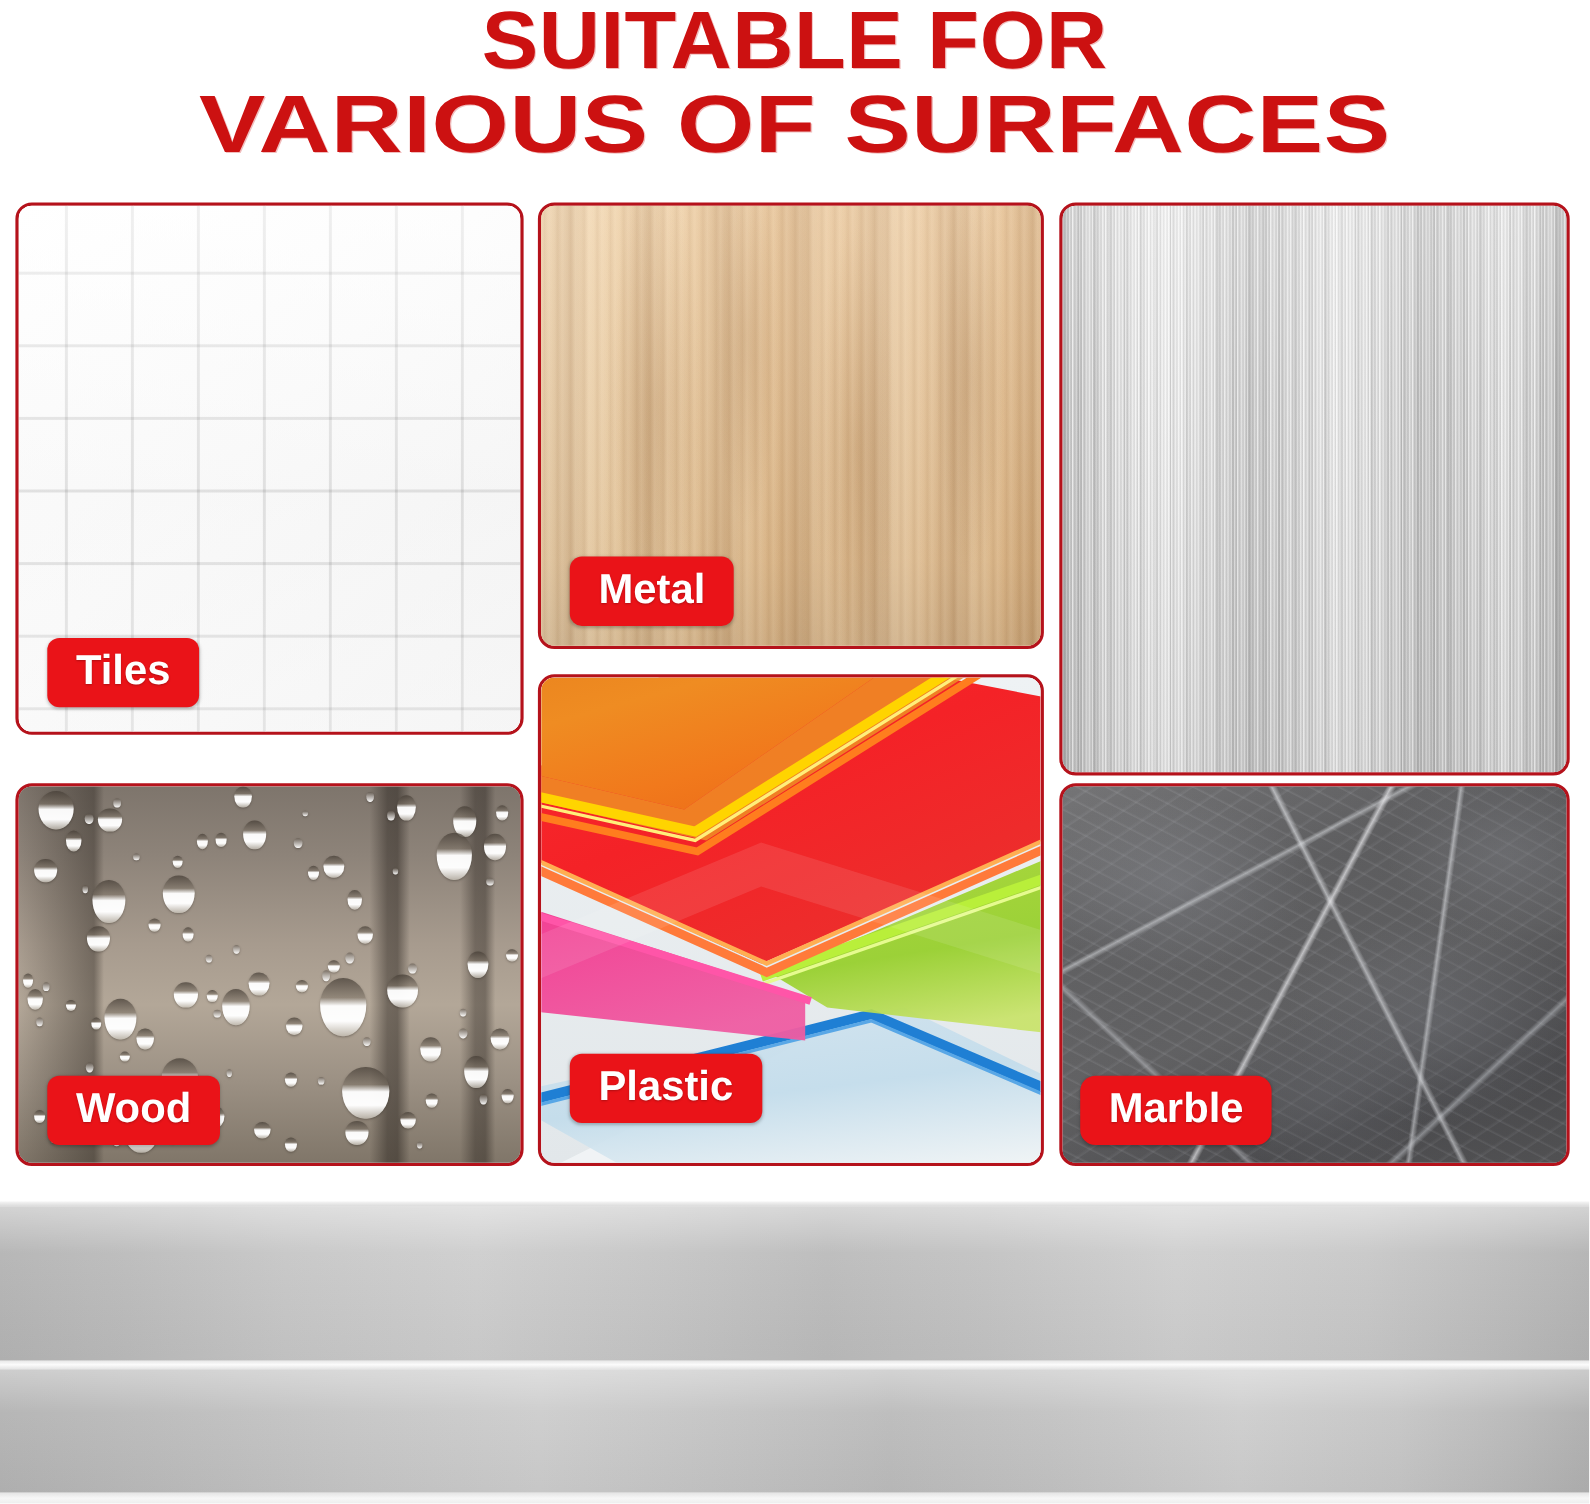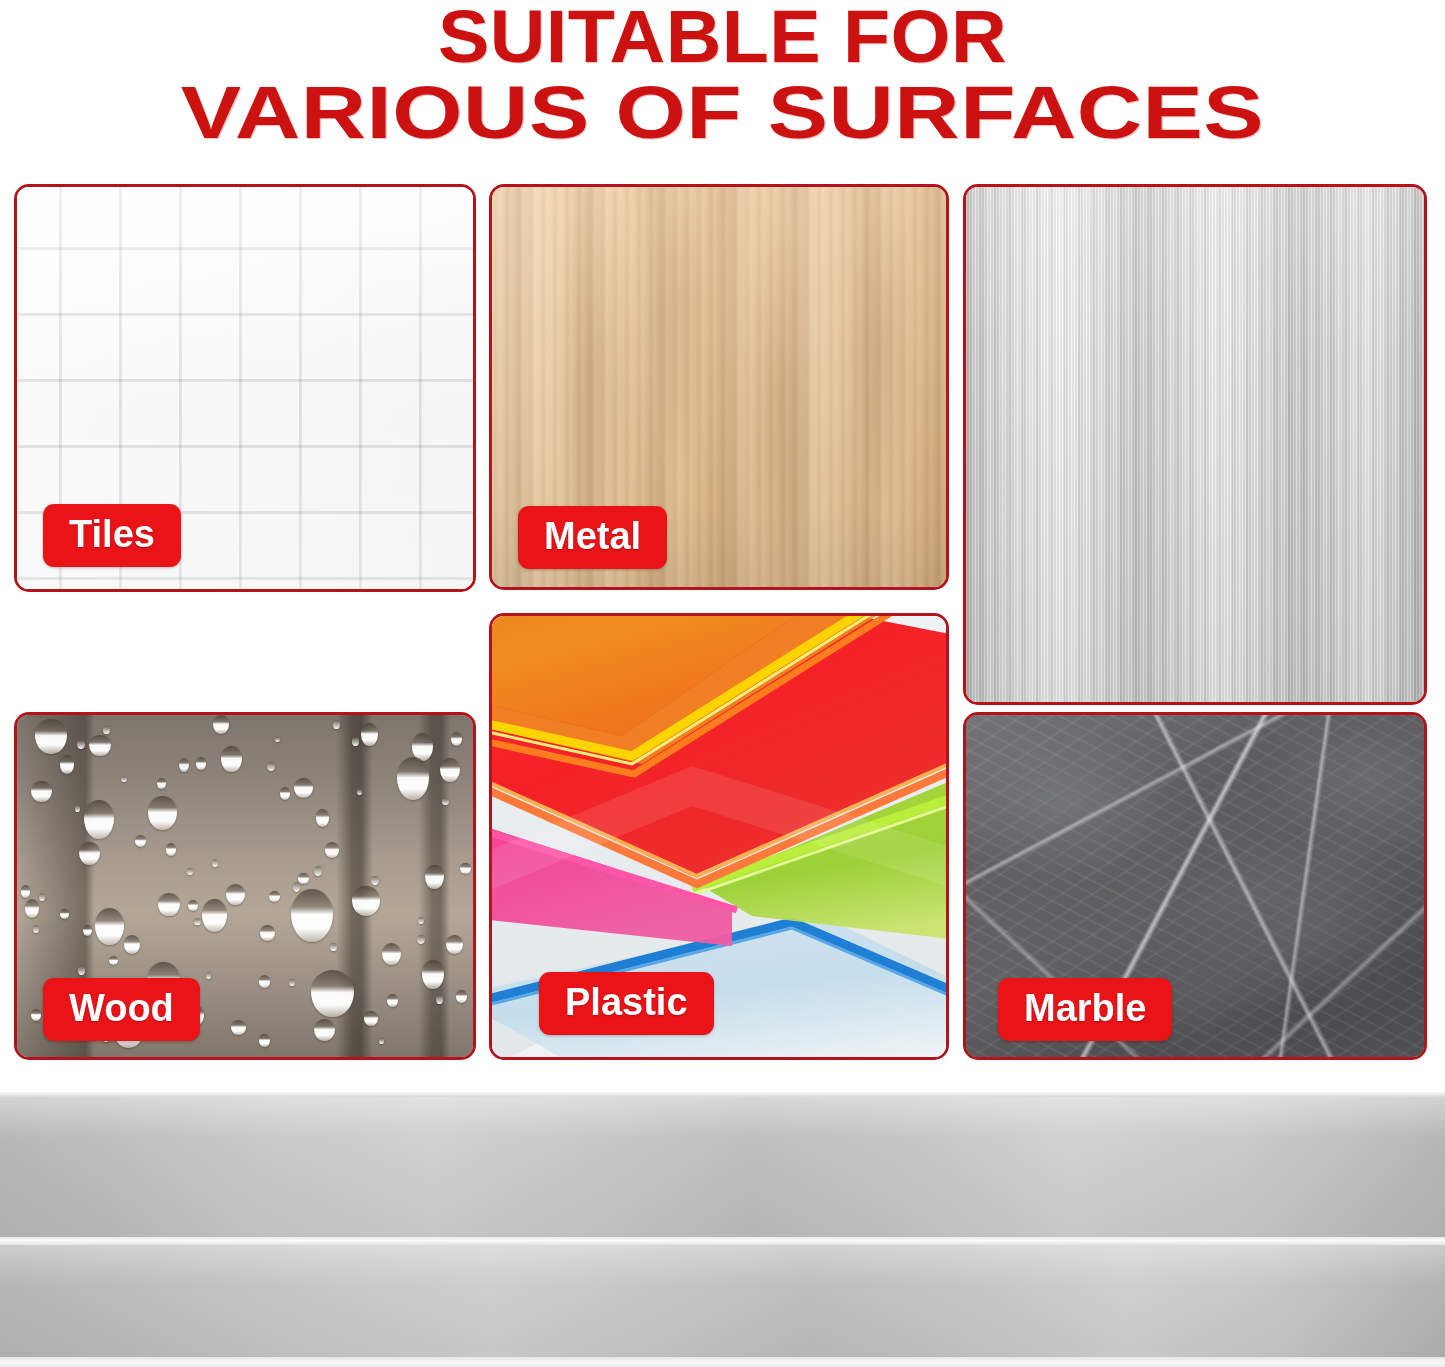--- a/index.html
+++ b/index.html
@@ -62,7 +62,7 @@
   }
 
   
-  .p-tiles   { left: 14px;  top: 2px;   width: 462px; height: 408px; }
+  .p-tiles   { left: 14px;  top: 2px;   width: 462px; height: 484px; }
   .p-wood    { left: 489px; top: 2px;   width: 460px; height: 406px; }
   .p-metal   { left: 963px; top: 2px;   width: 464px; height: 521px; }
   .p-glass   { left: 14px;  top: 530px; width: 462px; height: 348px; }

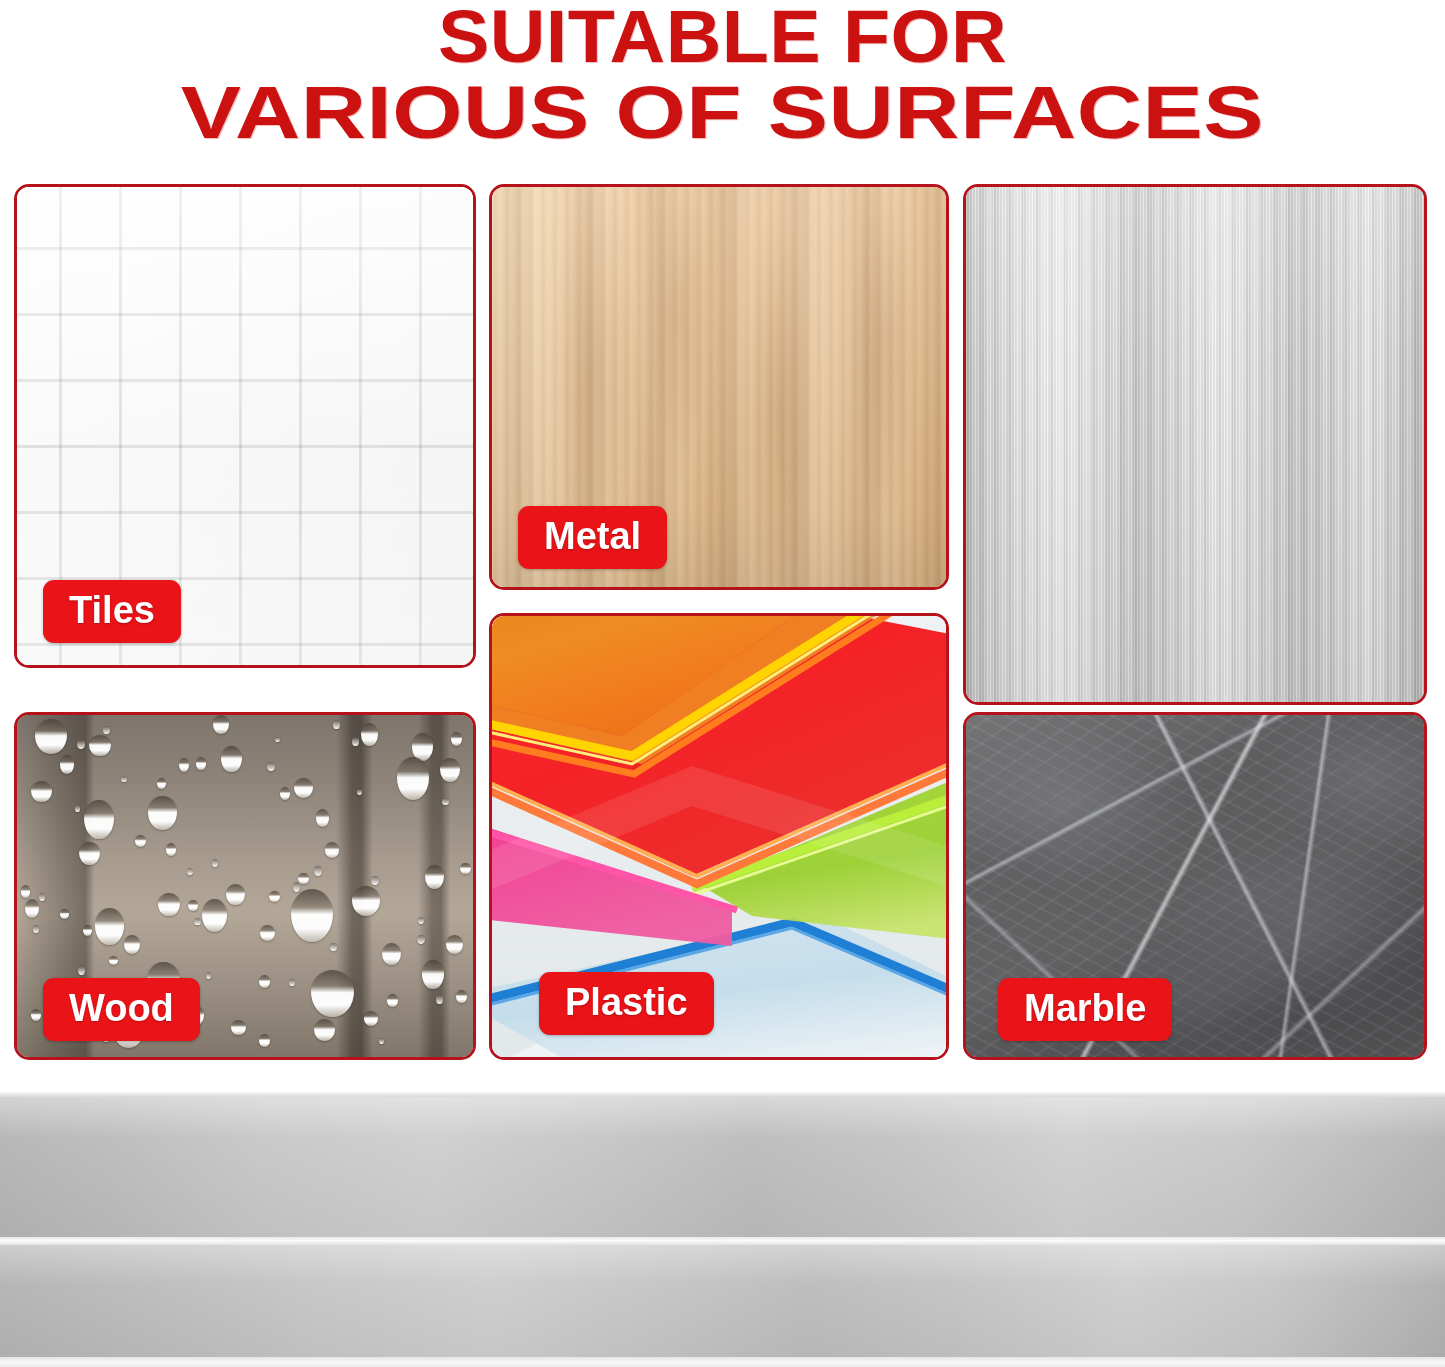--- a/index.html
+++ b/index.html
@@ -235,7 +235,7 @@
   .badge-wood    { left: 26px;  bottom: 18px; }
   .badge-metal   { left: 26px;  bottom: 20px; }
   .badge-glass   { left: 26px;  bottom: 16px; }
-  .badge-plastic { left: 26px;  bottom: 22px; margin-left: 21px; }
+  .badge-plastic { left: 26px;  bottom: 36px; }
   .badge-marble  { left: 32px;  bottom: 16px; }
 
   

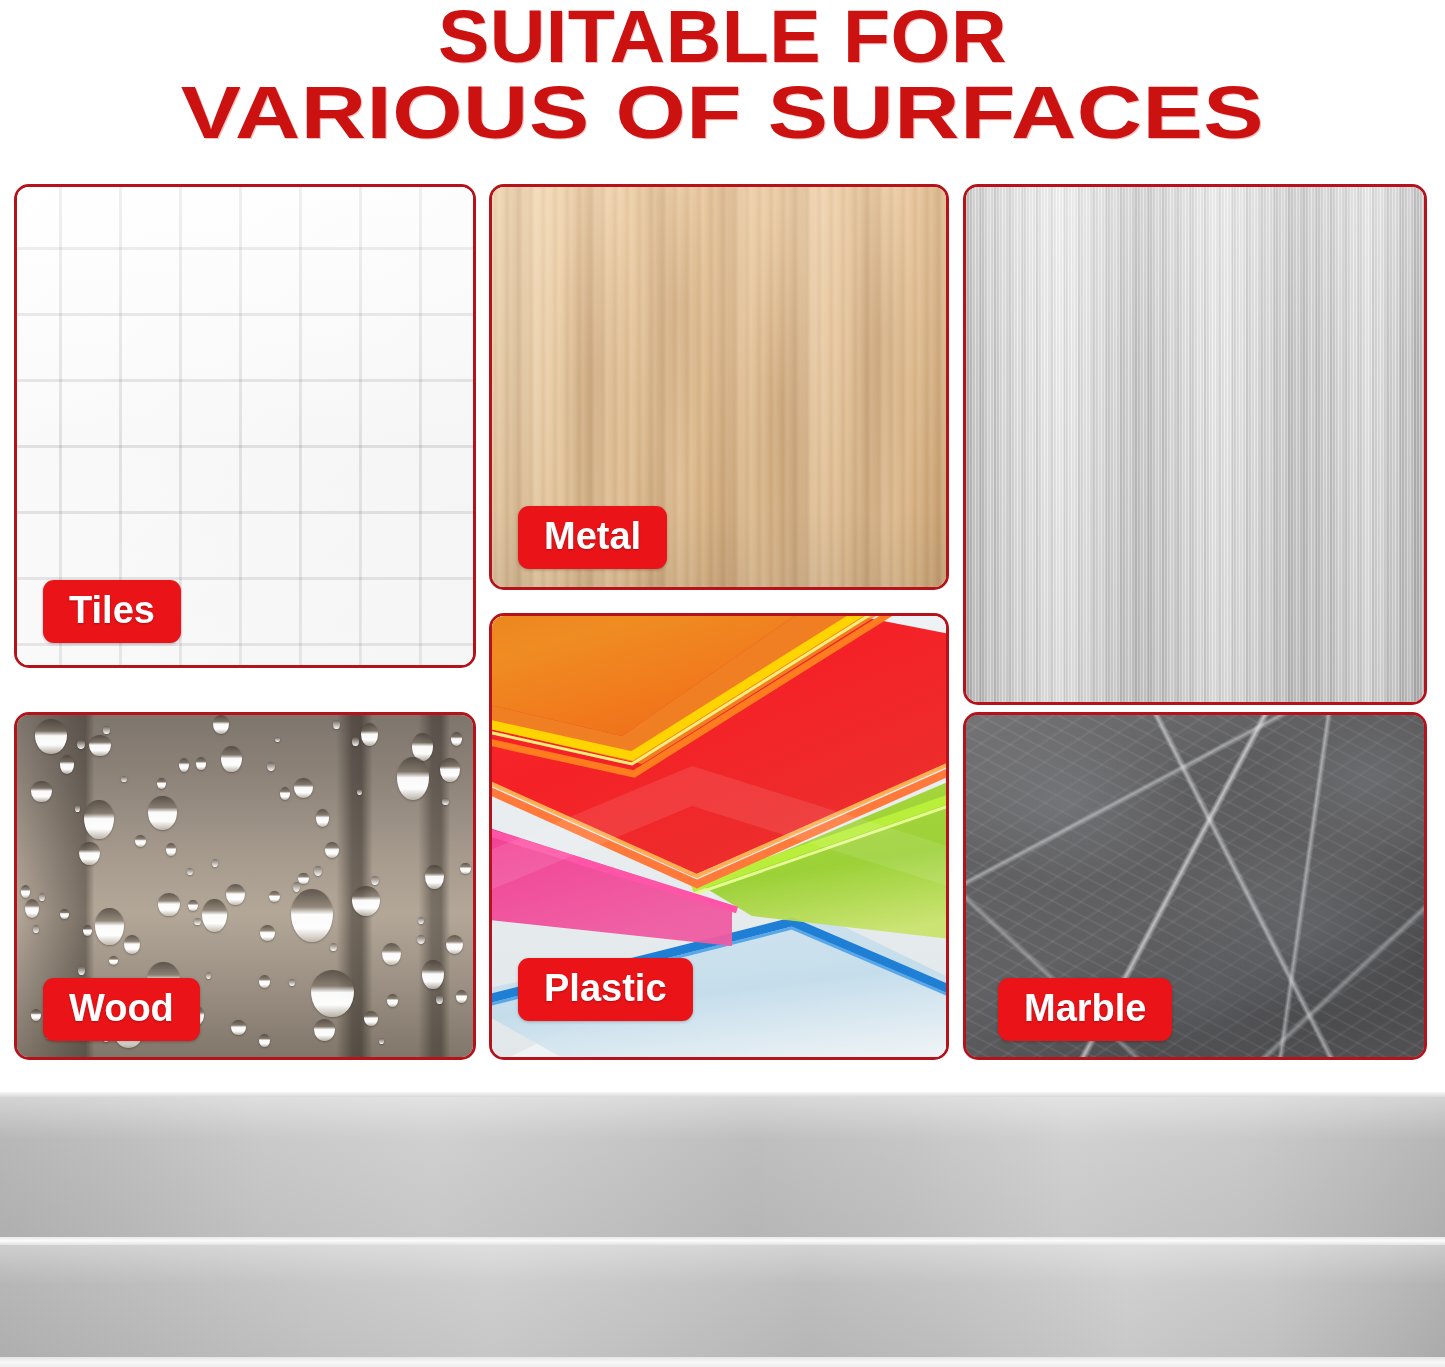--- a/index.html
+++ b/index.html
@@ -236,7 +236,7 @@
   .badge-metal   { left: 26px;  bottom: 20px; }
   .badge-glass   { left: 26px;  bottom: 16px; }
   .badge-plastic { left: 26px;  bottom: 36px; }
-  .badge-marble  { left: 32px;  bottom: 16px; }
+  .badge-marble  { left: 16px;  bottom: 16px; border-radius: 14px; }
 
   
   .bottom-strip {

